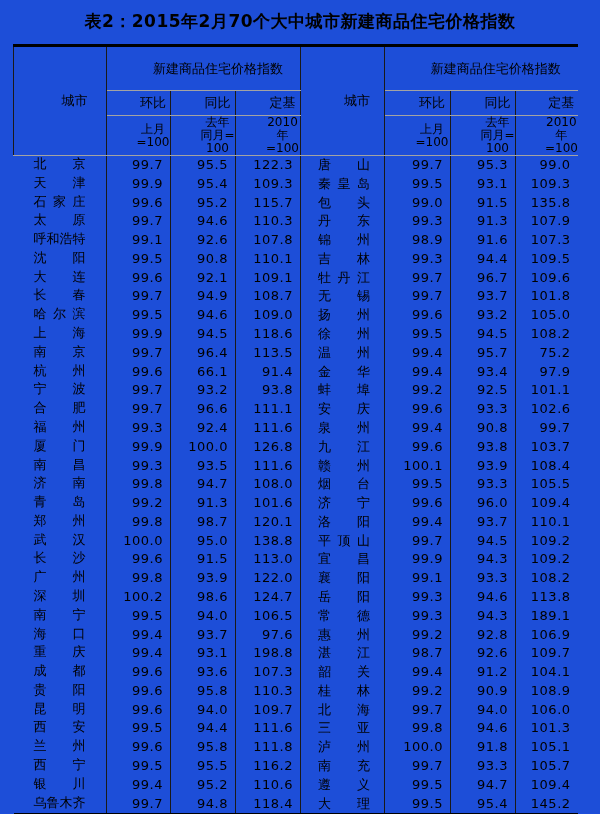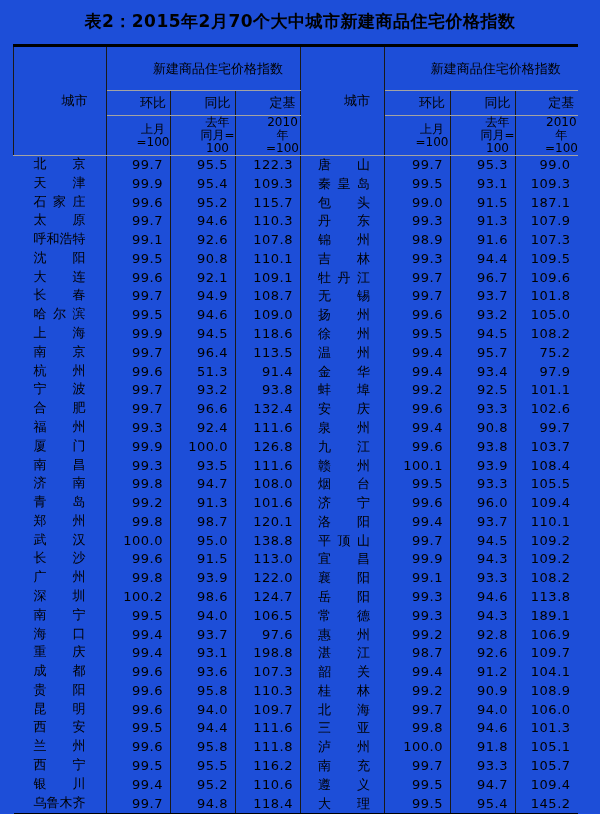--- a/index.html
+++ b/index.html
@@ -111,7 +111,7 @@
           <td class="city city-r br"><span class="city-name">包头</span></td>
           <td class="num br">99.0</td>
           <td class="num br">91.5</td>
-          <td class="num">187.1</td>
+          <td class="num">135.8</td>
         </tr>
         <tr>
           <td class="city city-l br"><span class="city-name">太原</span></td>

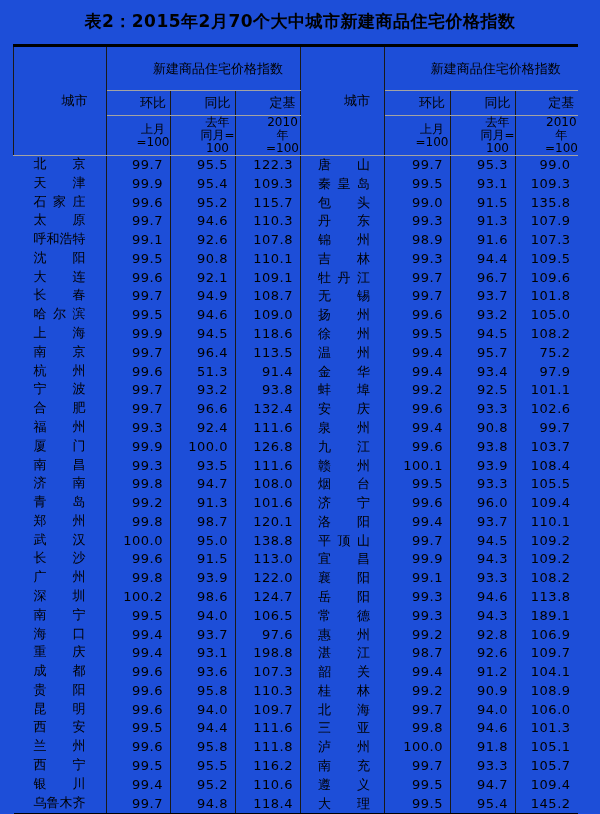--- a/index.html
+++ b/index.html
@@ -196,7 +196,7 @@
         <tr>
           <td class="city city-l br"><span class="city-name">杭州</span></td>
           <td class="num br">99.6</td>
-          <td class="num br">51.3</td>
+          <td class="num br">66.1</td>
           <td class="num br">91.4</td>
           <td class="city city-r br"><span class="city-name">金华</span></td>
           <td class="num br">99.4</td>

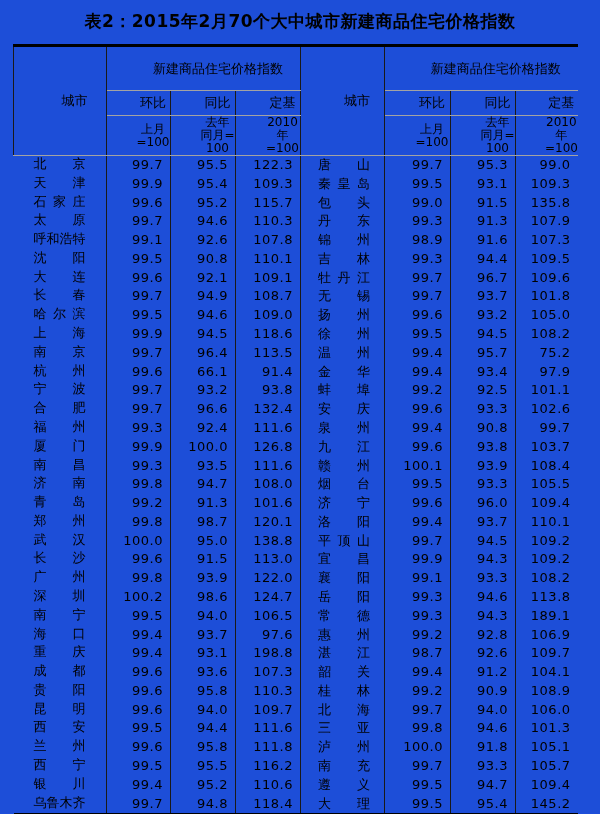--- a/index.html
+++ b/index.html
@@ -217,7 +217,7 @@
           <td class="city city-l br"><span class="city-name">合肥</span></td>
           <td class="num br">99.7</td>
           <td class="num br">96.6</td>
-          <td class="num br">132.4</td>
+          <td class="num br">111.1</td>
           <td class="city city-r br"><span class="city-name">安庆</span></td>
           <td class="num br">99.6</td>
           <td class="num br">93.3</td>

